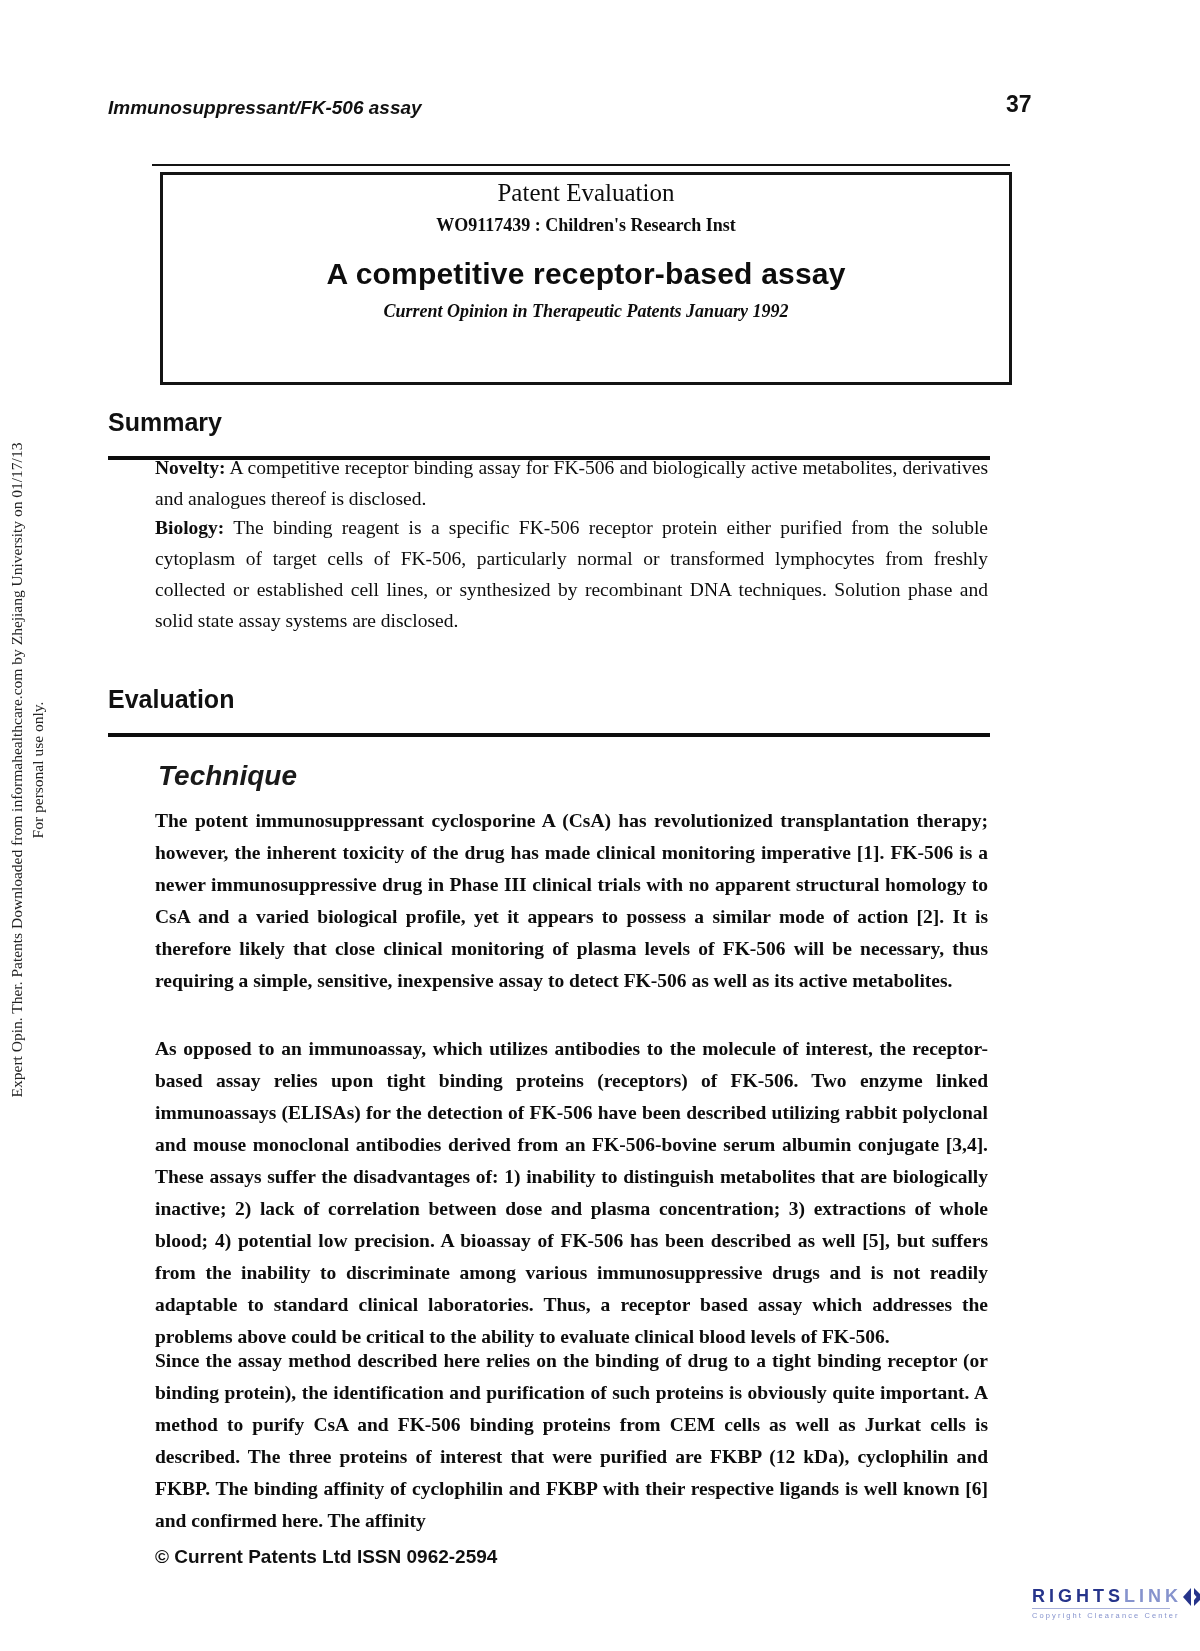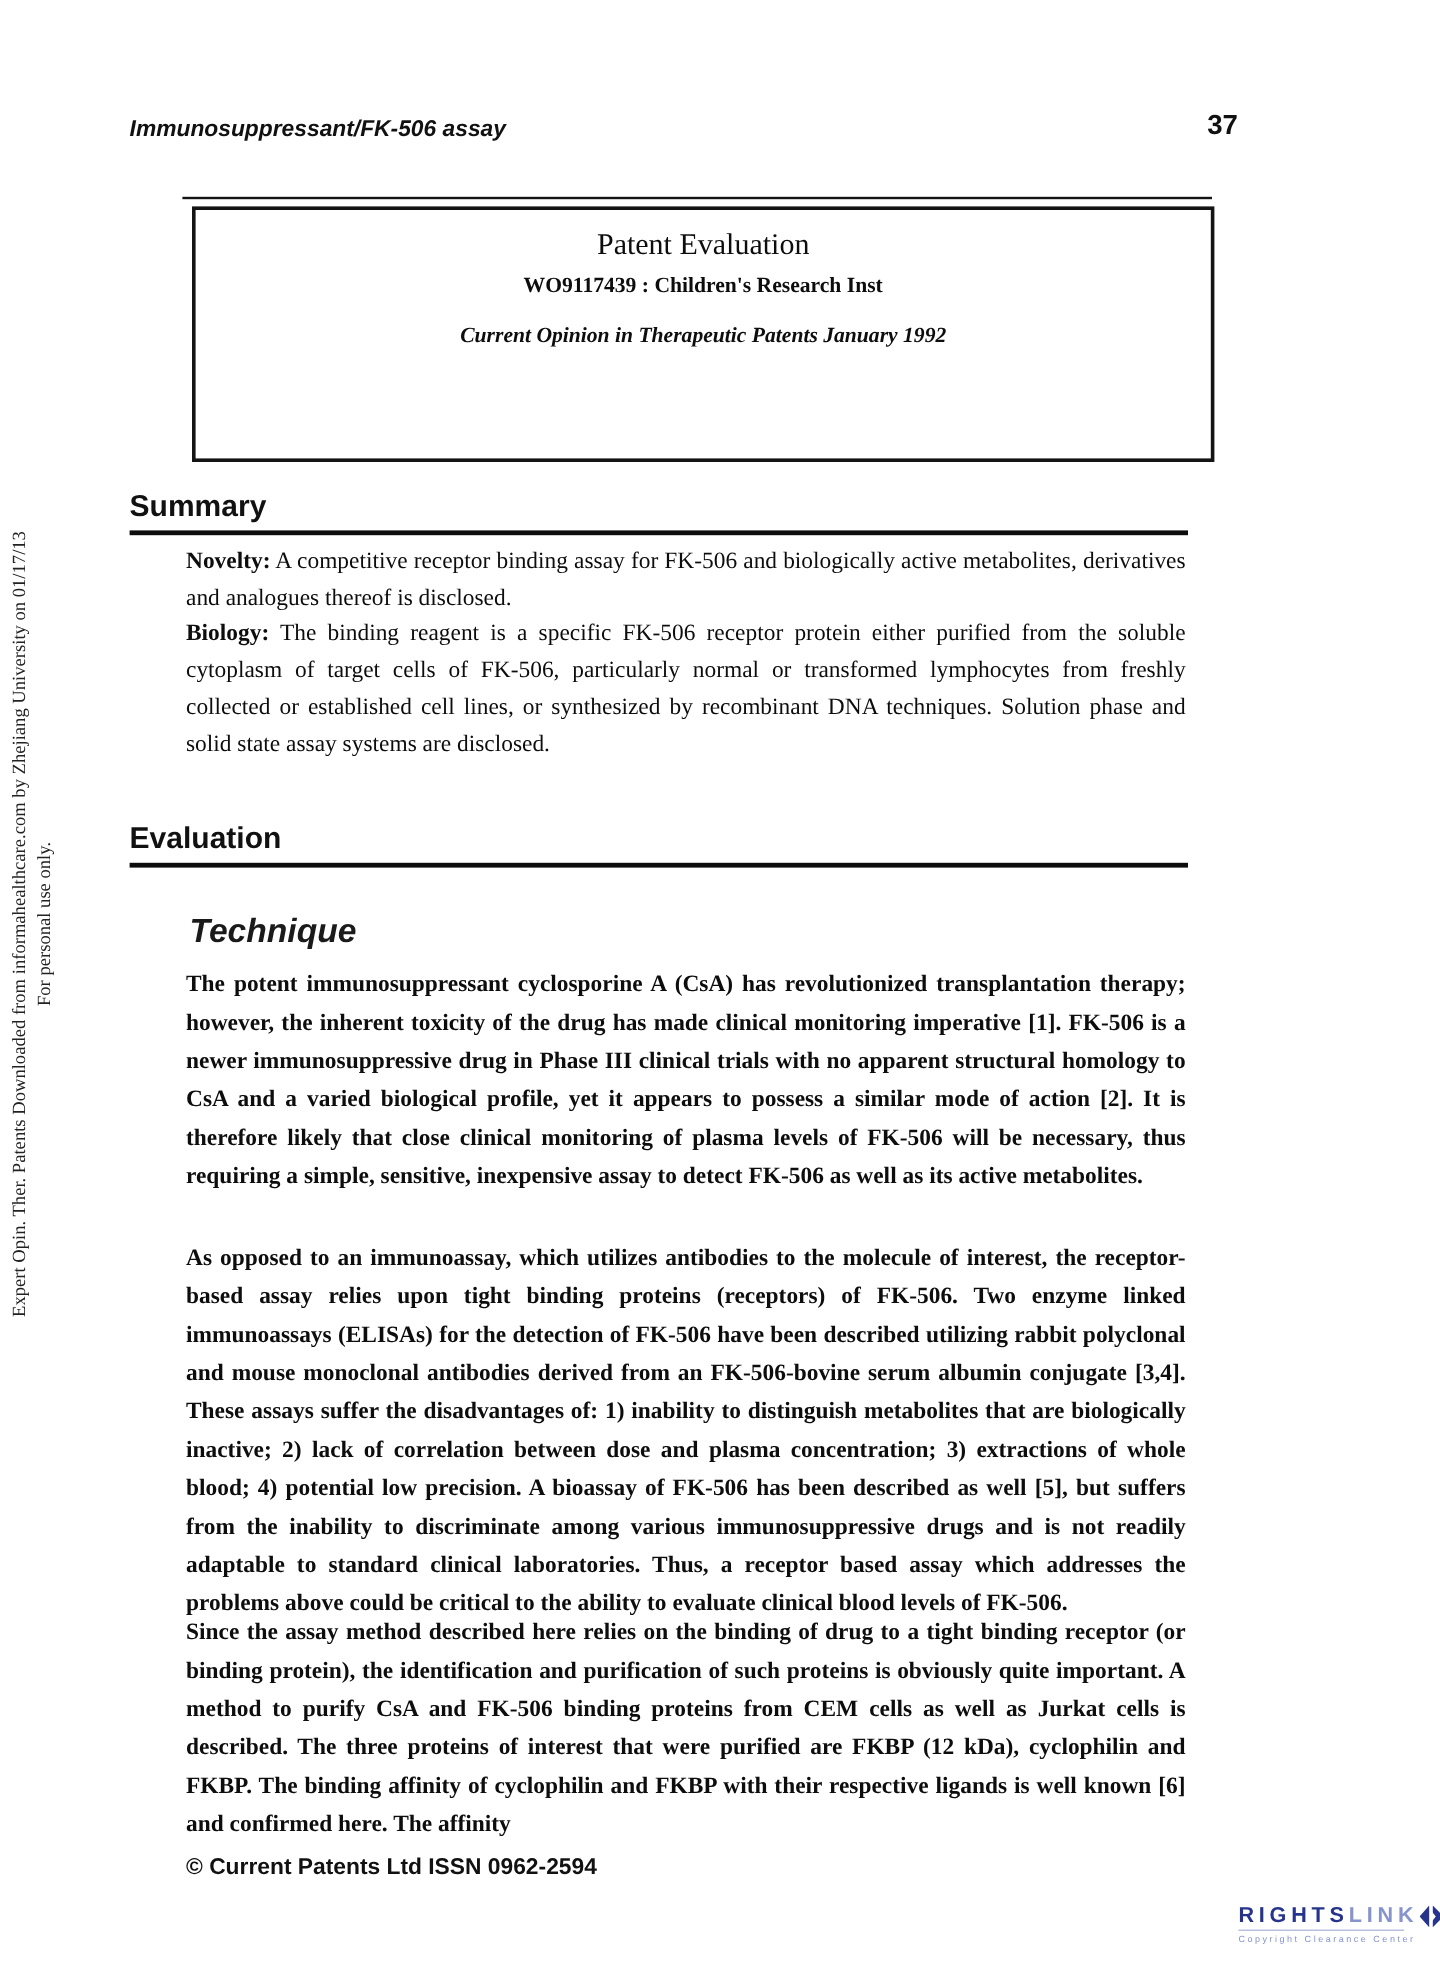--- a/index.html
+++ b/index.html
@@ -63,7 +63,7 @@
     width: 852px; height: 213px;
     border: 3px solid #141414;
     text-align: center;
-    padding-top: 16px;
+    padding-top: 4px;
   }
   .tb-kicker {
     font-family: "Liberation Serif", serif;

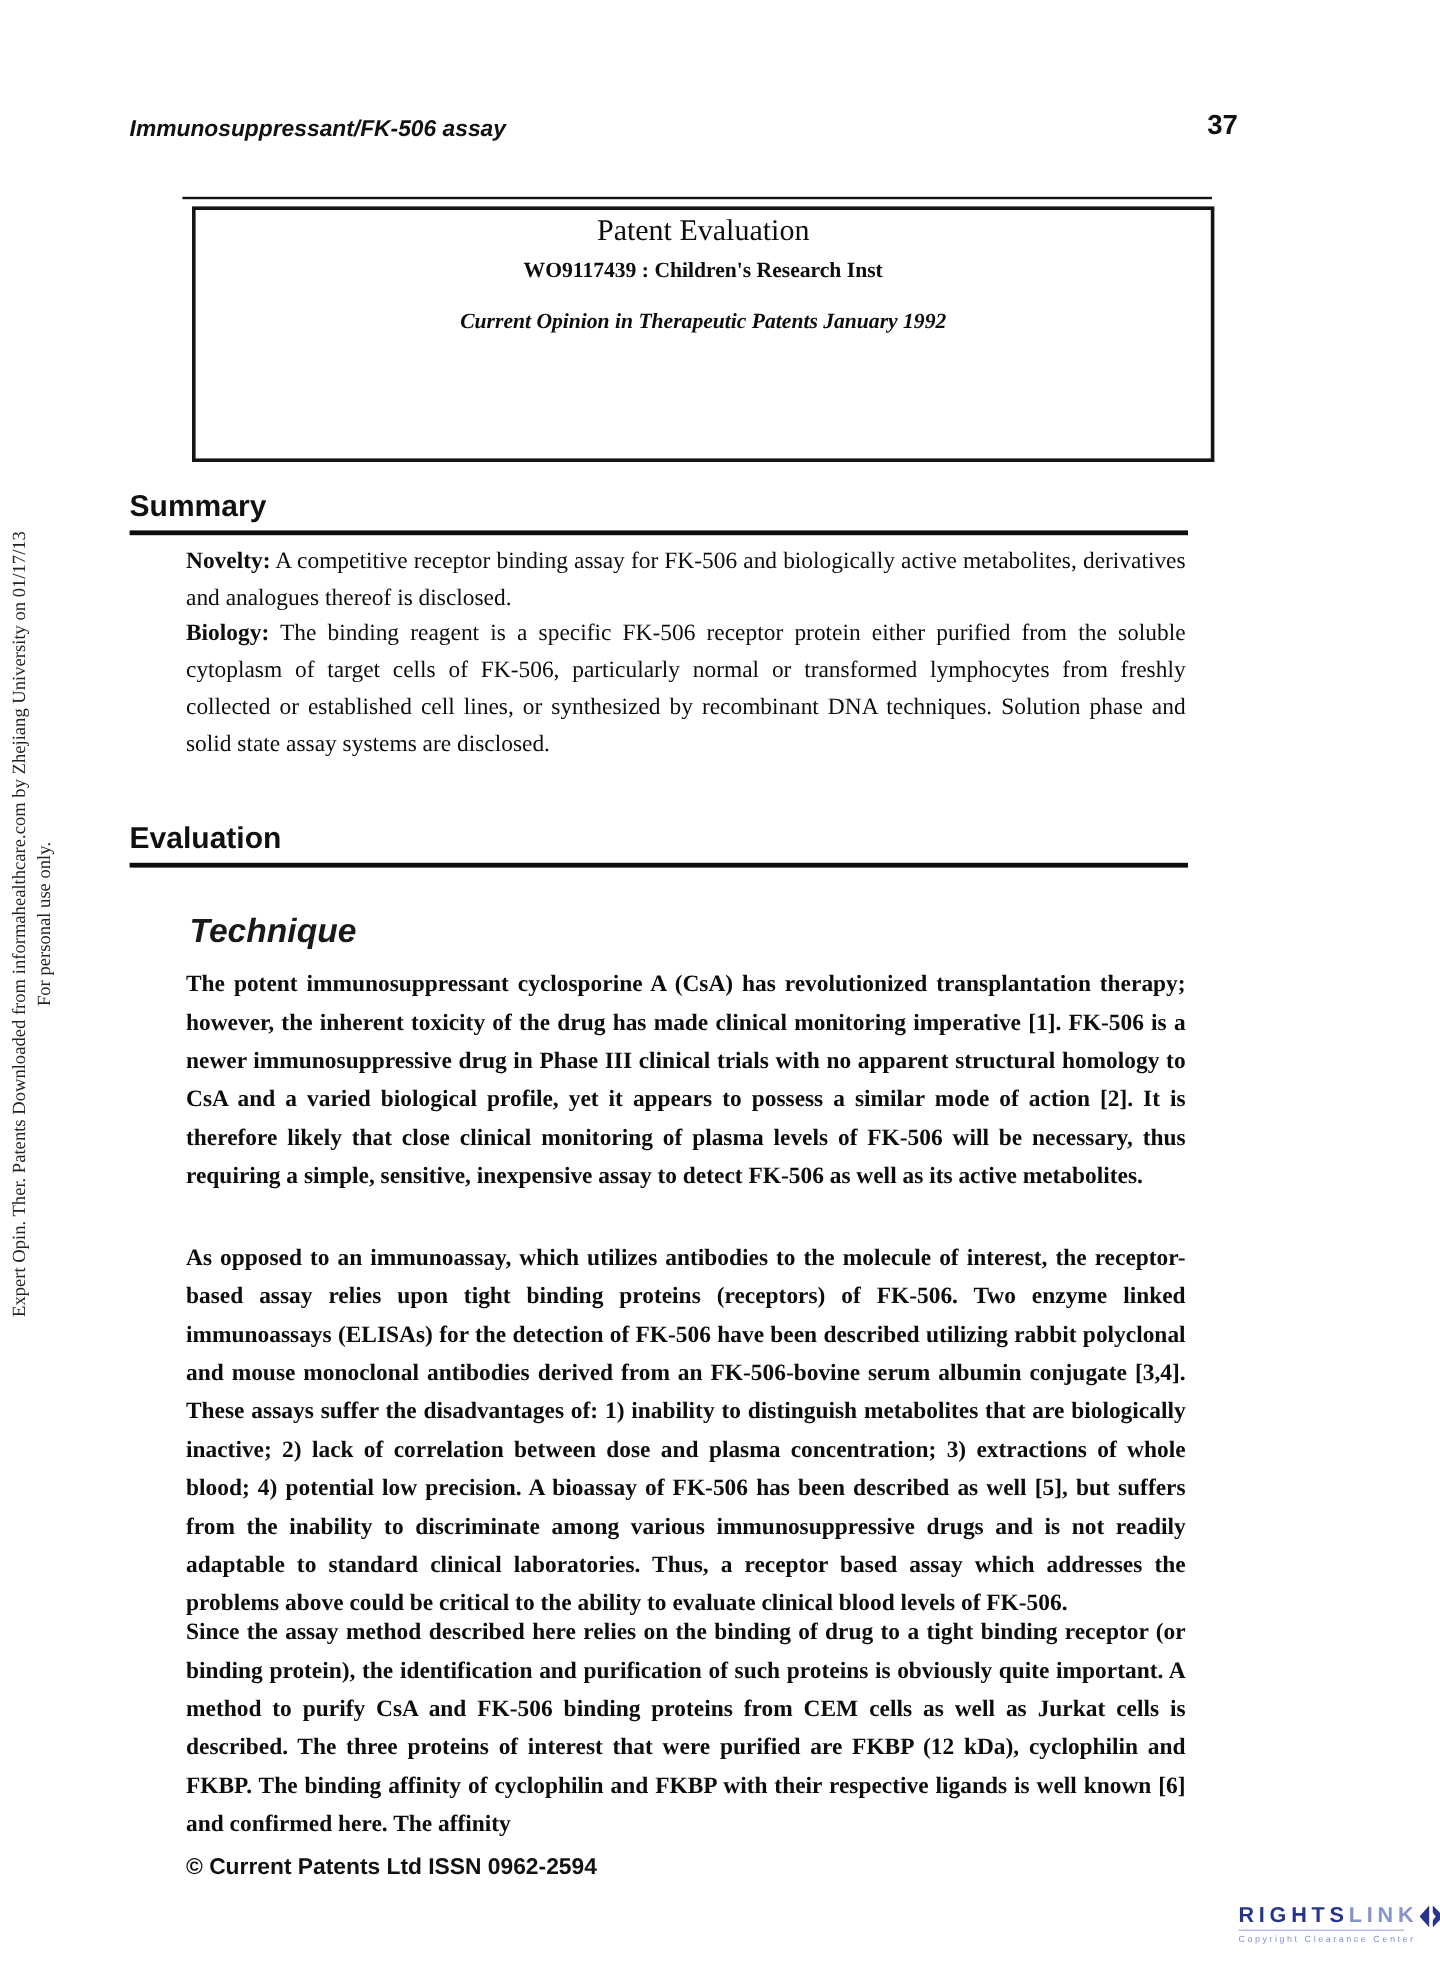--- a/index.html
+++ b/index.html
@@ -215,6 +215,7 @@
   <div class="title-box">
     <div class="tb-kicker">Patent Evaluation</div>
     <div class="tb-patent">WO9117439 : Children's Research Inst</div>
+    <div class="tb-title">A competitive receptor-based assay</div>
     <div class="tb-source">Current Opinion in Therapeutic Patents January 1992</div>
   </div>
 

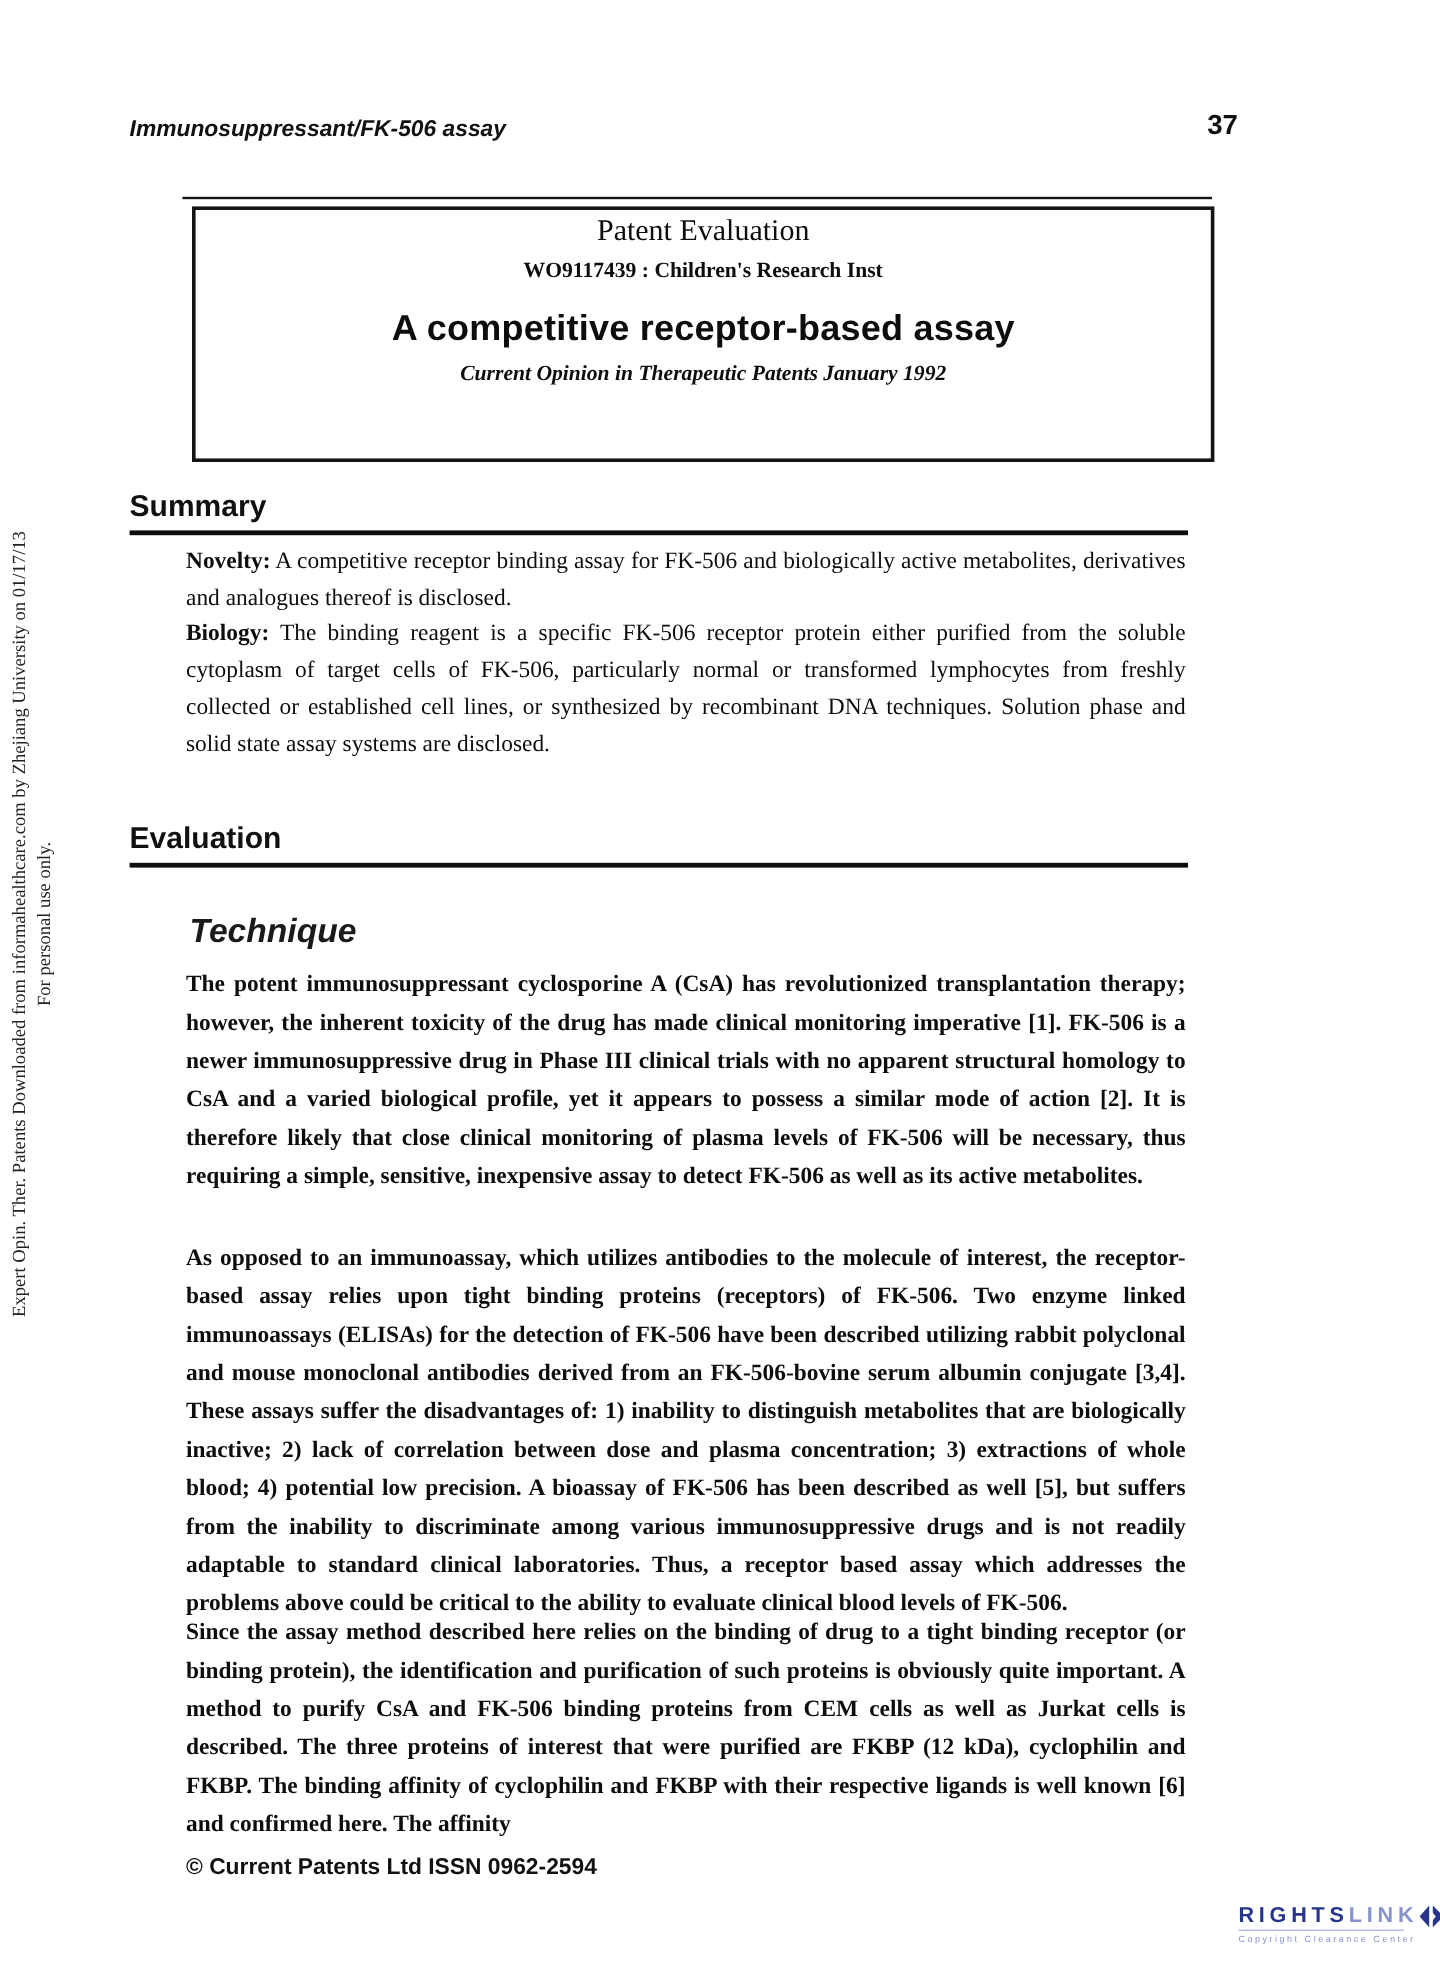--- a/index.html
+++ b/index.html
@@ -101,7 +101,7 @@
     font-size: 25px;
     color: #111;
     border-bottom: 4px solid #0d0d0d;
-    padding-bottom: 5px;
+    padding-bottom: 19px;
   }
   #summary-heading   { top: 408px; }
   #evaluation-heading{ top: 685px; }

